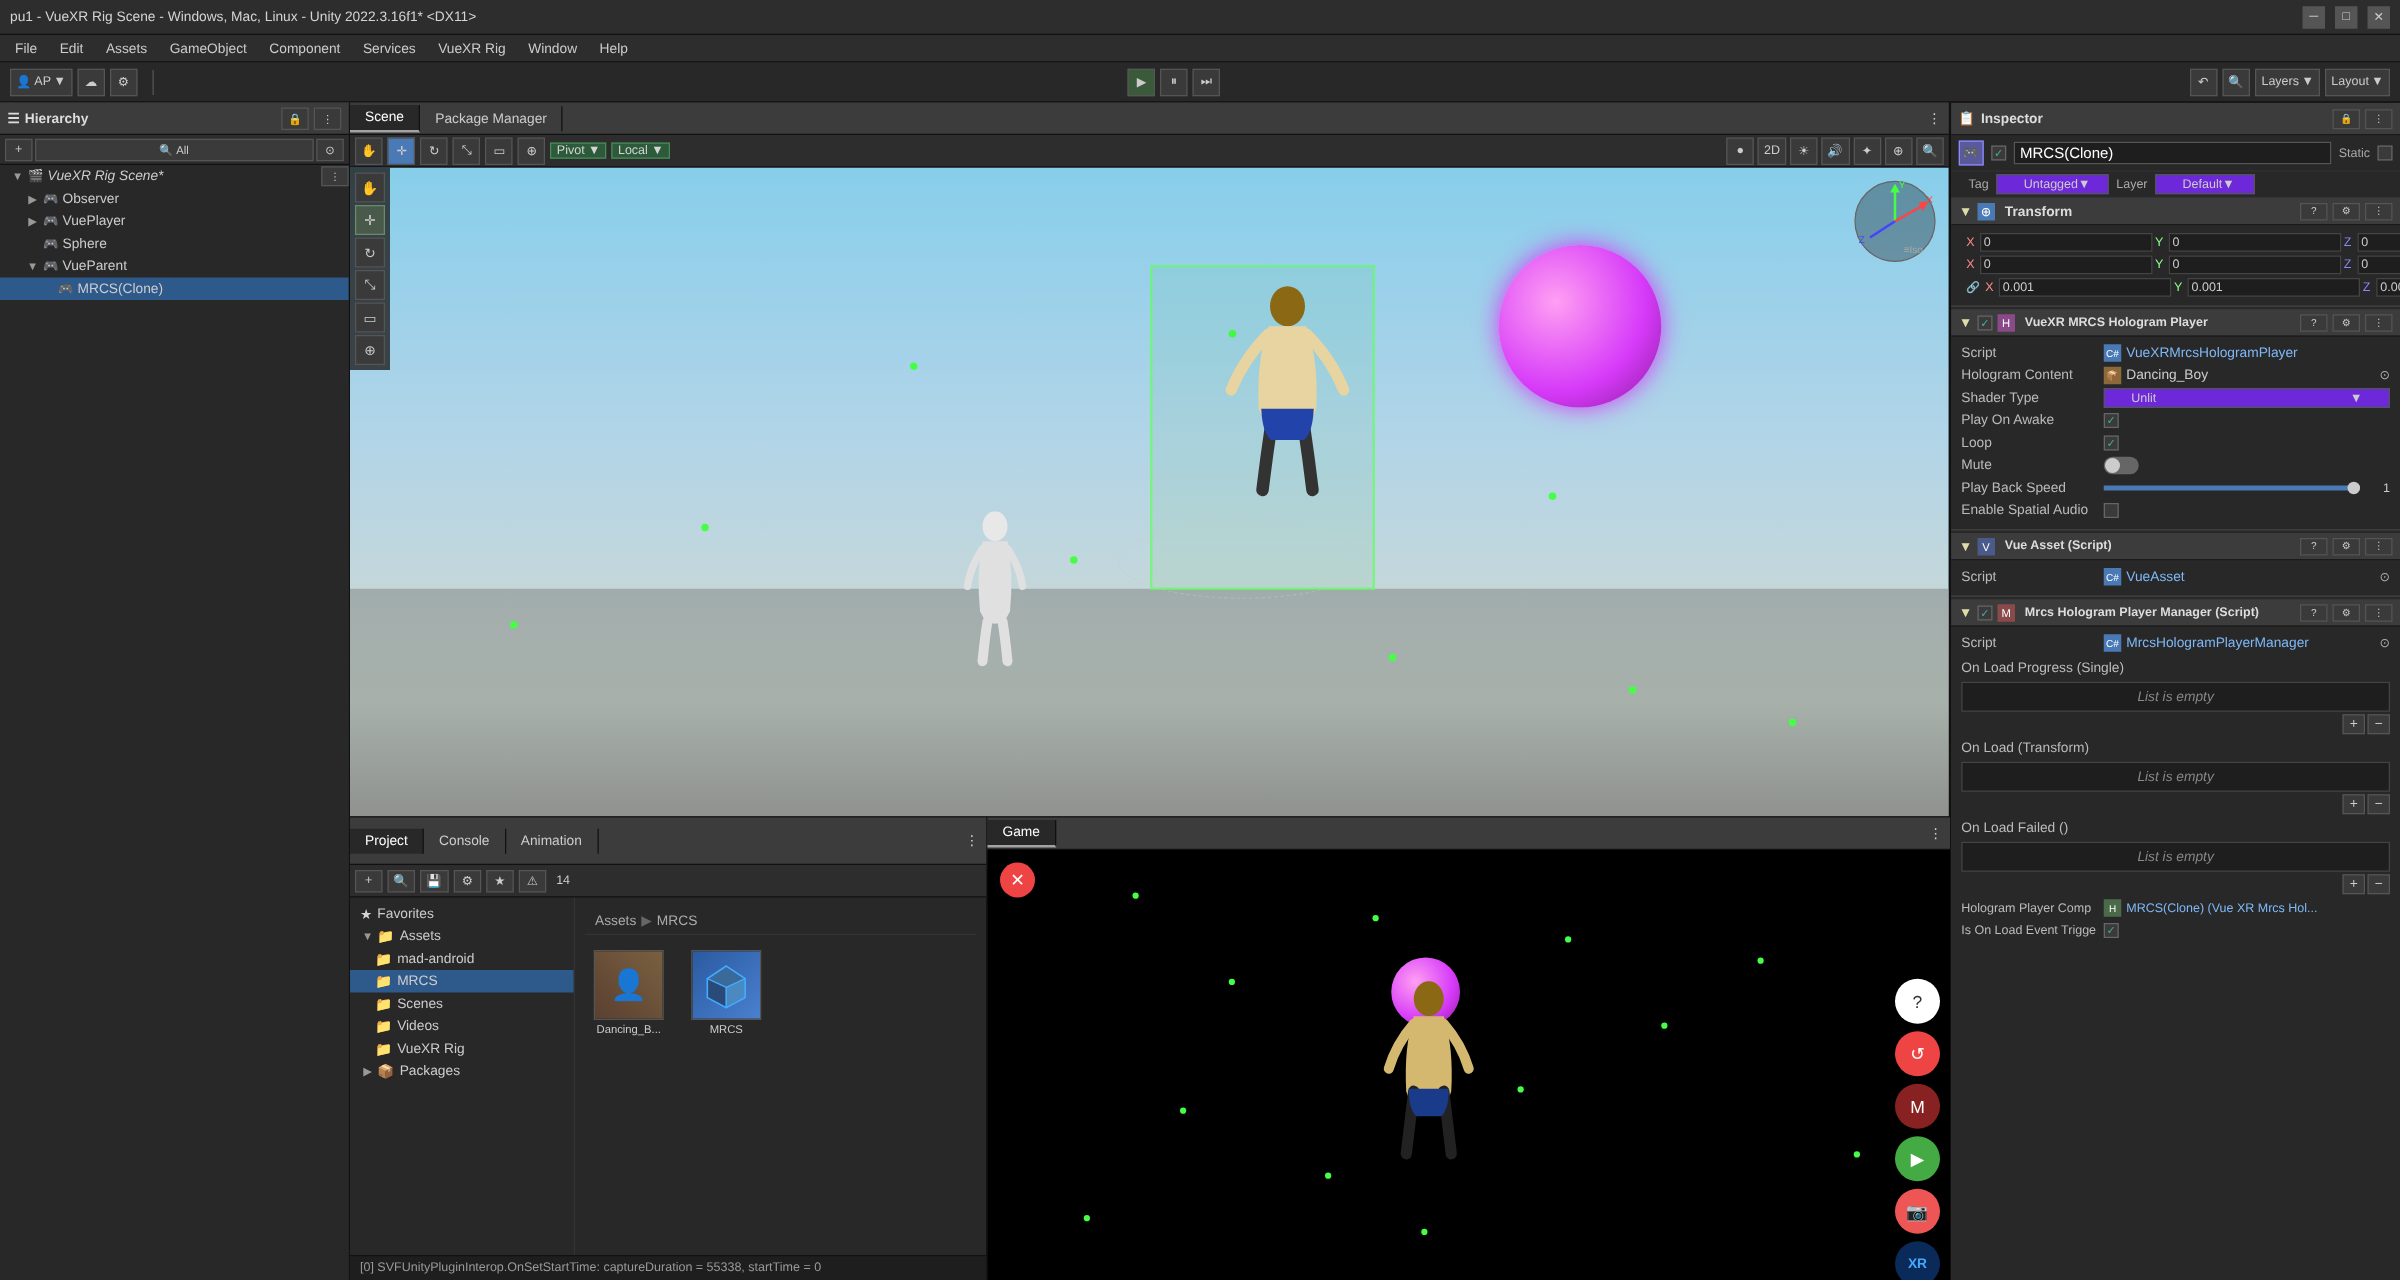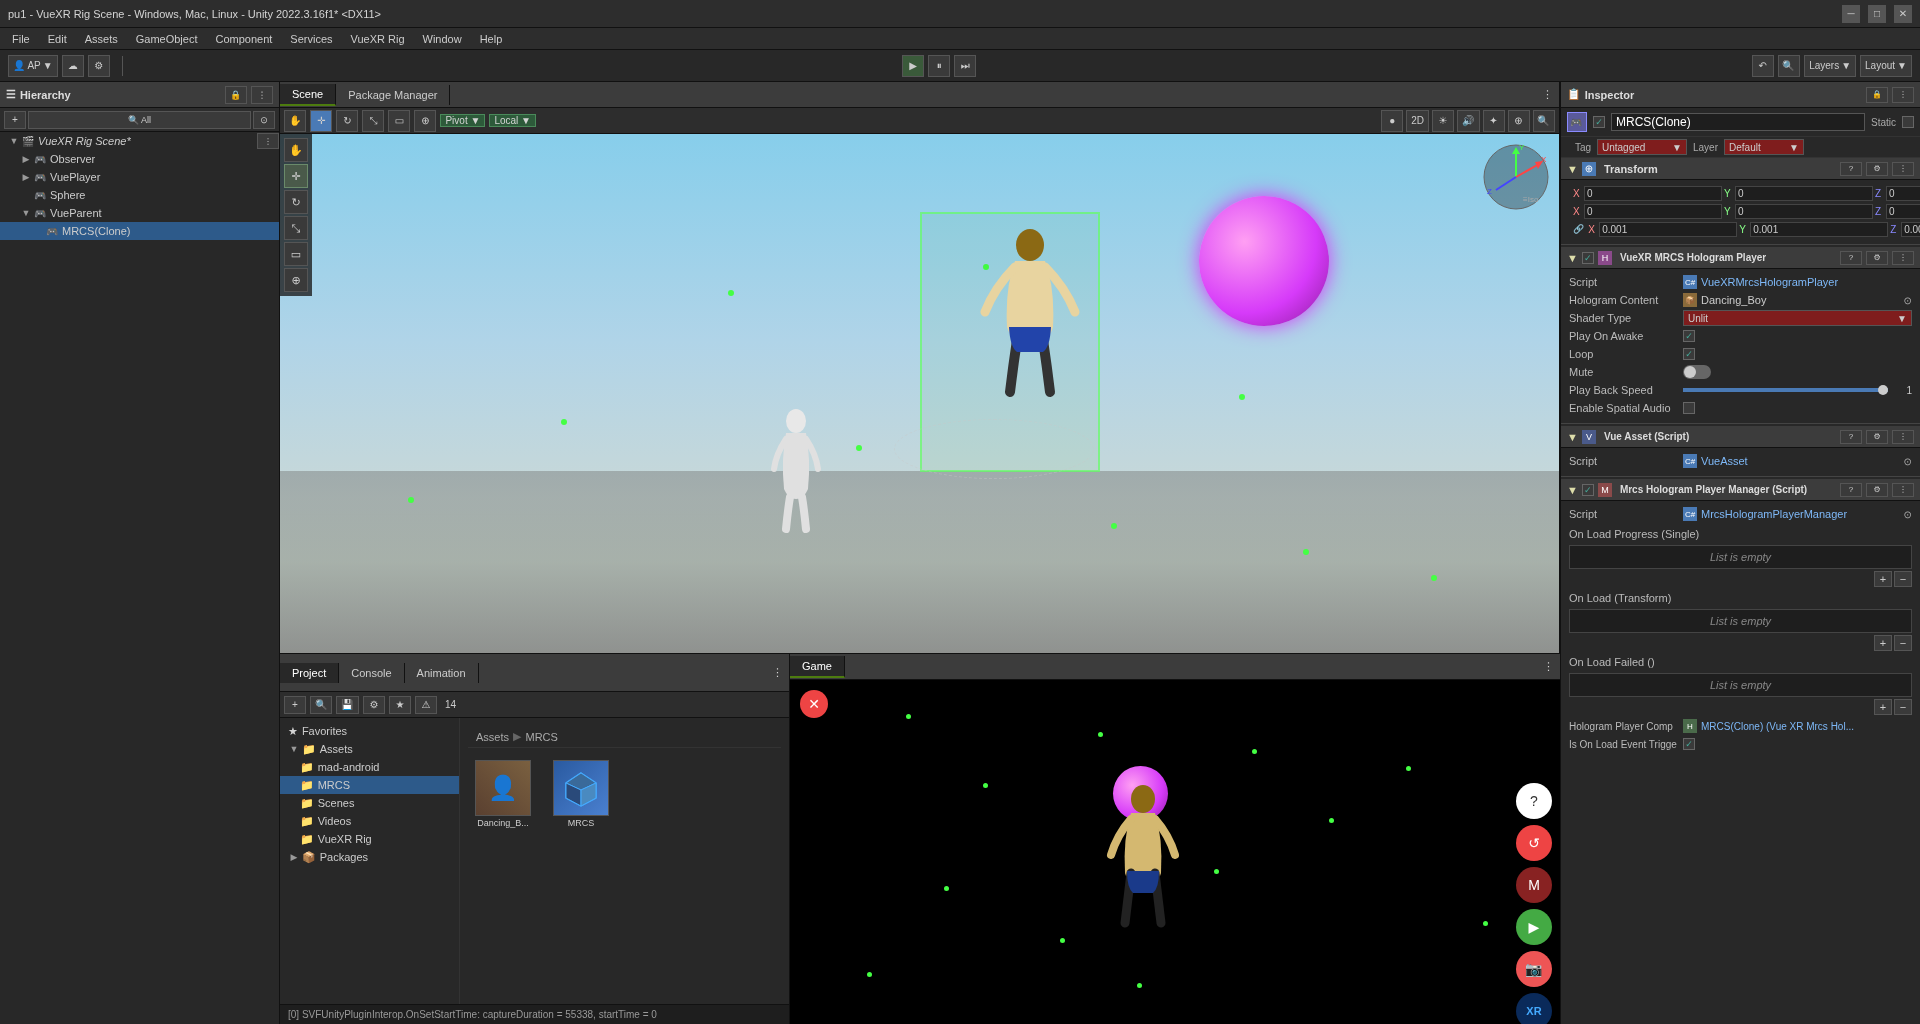--- a/index.html
+++ b/index.html
@@ -48,7 +48,7 @@
     #scene-panel { flex: 1; display: flex; flex-direction: column; border-right: 1px solid #111; }
     #scene-tabs { height: 26px; background: #3c3c3c; display: flex; align-items: center; border-bottom: 1px solid #111; }
     .scene-tab { padding: 4px 12px; font-size: 11px; cursor: pointer; border-right: 1px solid #111; color: #ccc; }
-    .scene-tab.active { background: #282828; color: #fff; border-bottom: 2px solid #4d7c0f; }
+    .scene-tab.active { background: #282828; color: #fff; border-bottom: 2px solid #a3a3a3; }
     #scene-toolbar { height: 26px; background: #2d2d2d; display: flex; align-items: center; padding: 0 4px; gap: 4px; border-bottom: 1px solid #111; }
     #scene-view { flex: 1; background: #1a1a2e; position: relative; overflow: hidden; }
 

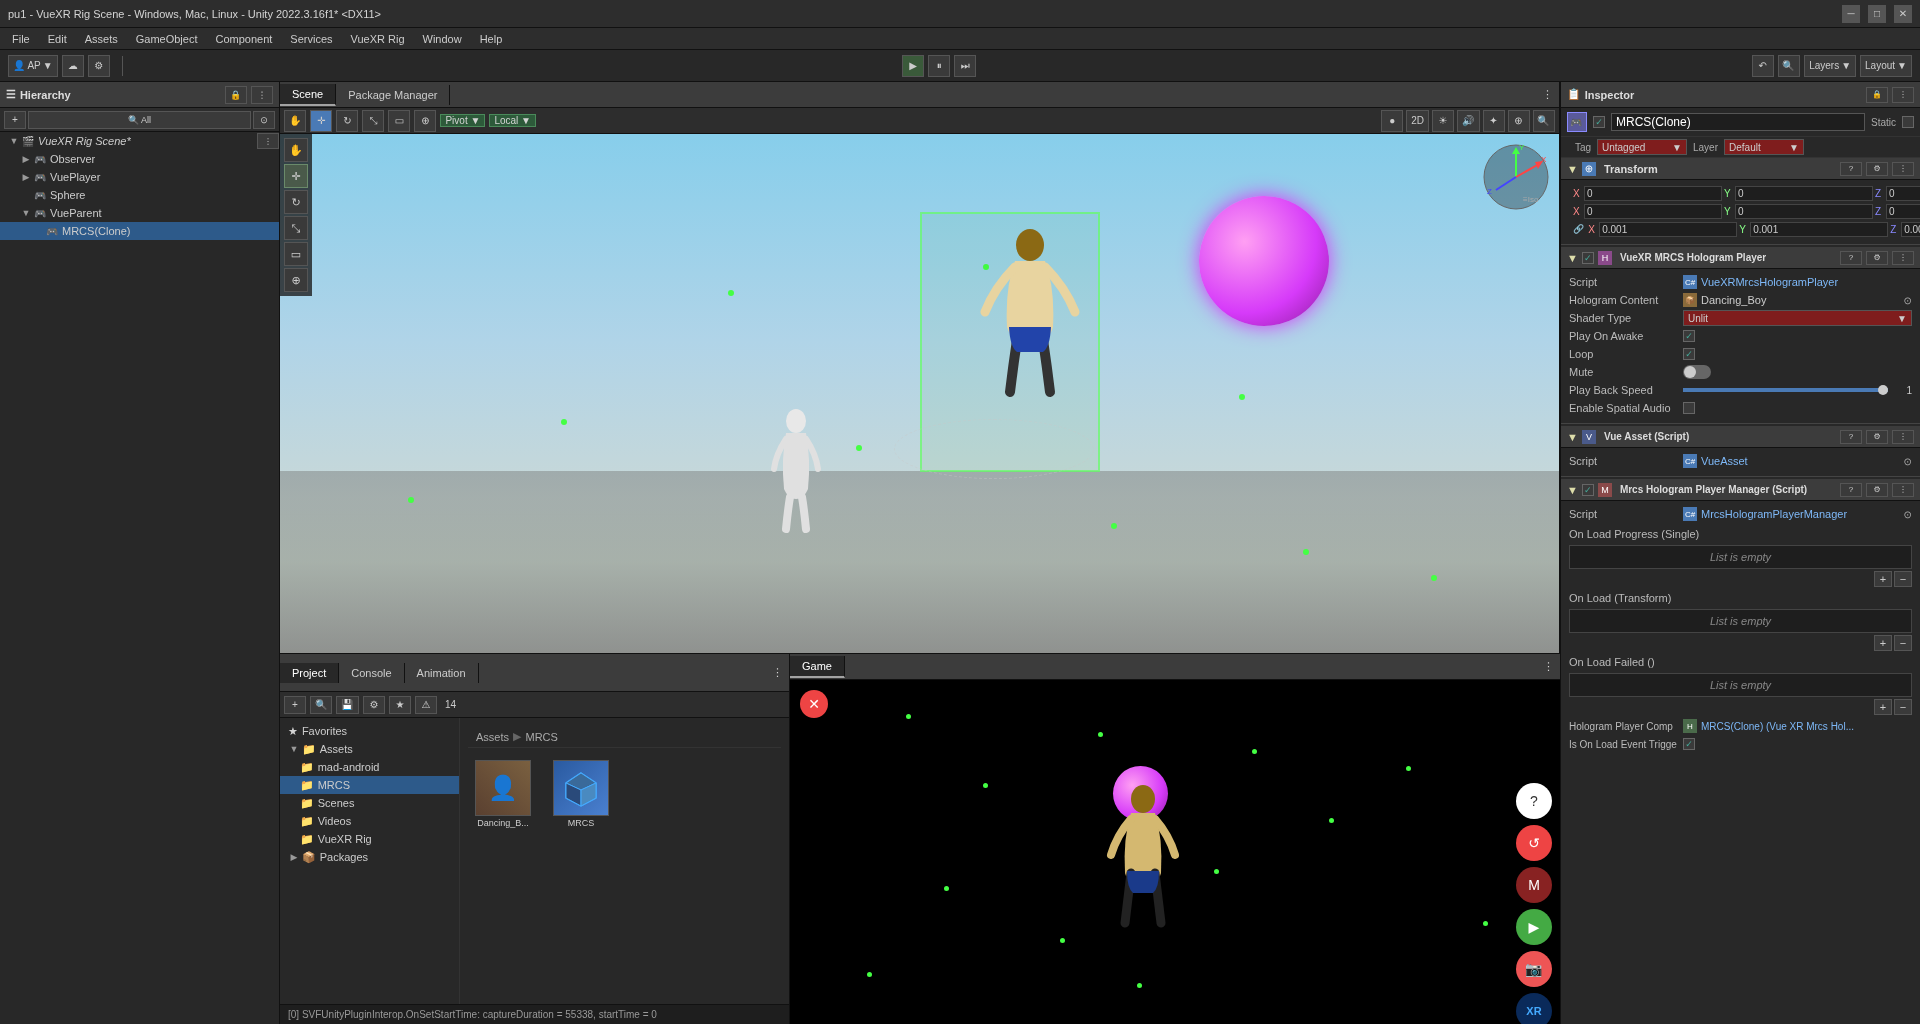--- a/index.html
+++ b/index.html
@@ -103,7 +103,7 @@
     .script-name { font-size: 11px; color: #7eb8f7; }
     .content-field { display: flex; align-items: center; gap: 4px; flex: 1; }
     .content-icon { width: 14px; height: 14px; background: #8a6a3a; display: flex; align-items: center; justify-content: center; font-size: 8px; color: #fff; }
-    .select-field { background: #7f1d1d; border: 1px solid #555; height: 16px; font-size: 10px; color: #ccc; padding: 0 4px; display: flex; align-items: center; justify-content: space-between; min-width: 80px; }
+    .select-field { background: #6d28d9; border: 1px solid #555; height: 16px; font-size: 10px; color: #ccc; padding: 0 21px; display: flex; align-items: center; justify-content: space-between; min-width: 80px; }
     .list-section { margin: 2px 8px; }
     .list-empty { background: #1e1e1e; border: 1px solid #444; min-height: 24px; margin: 2px 0; display: flex; align-items: center; justify-content: center; }
     .list-empty-text { font-size: 11px; color: #888; font-style: italic; }

